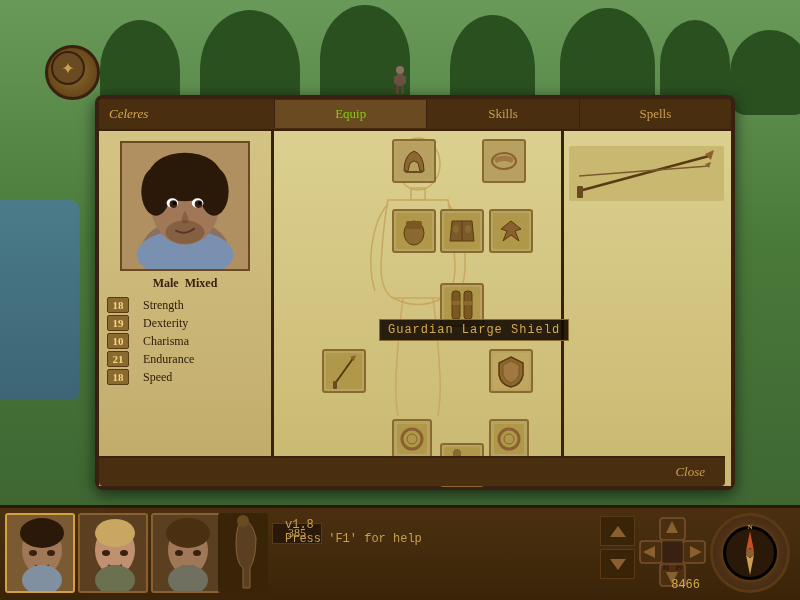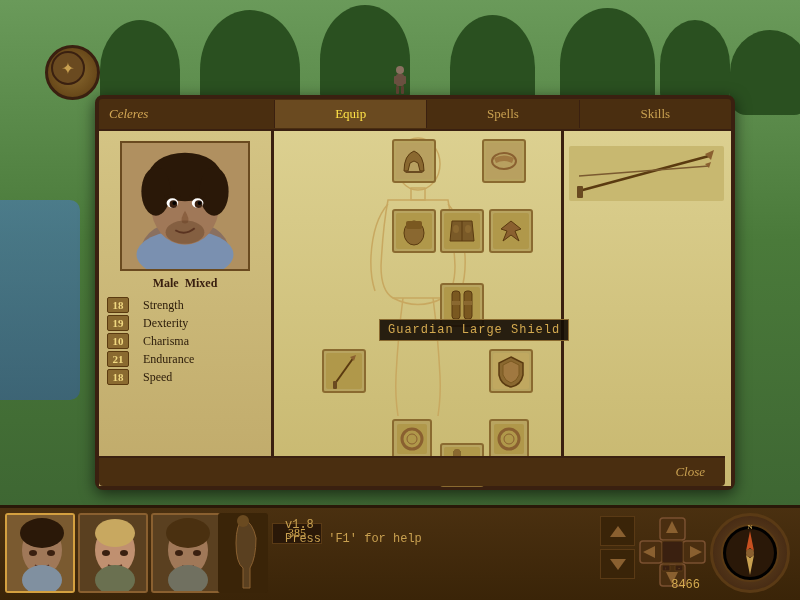--- a/index.html
+++ b/index.html
@@ -99,7 +99,7 @@
 
     .tab.active {
       background: #6a4a20;
-      color: #fde047;
+      color: #84cc16;
     }
 
     

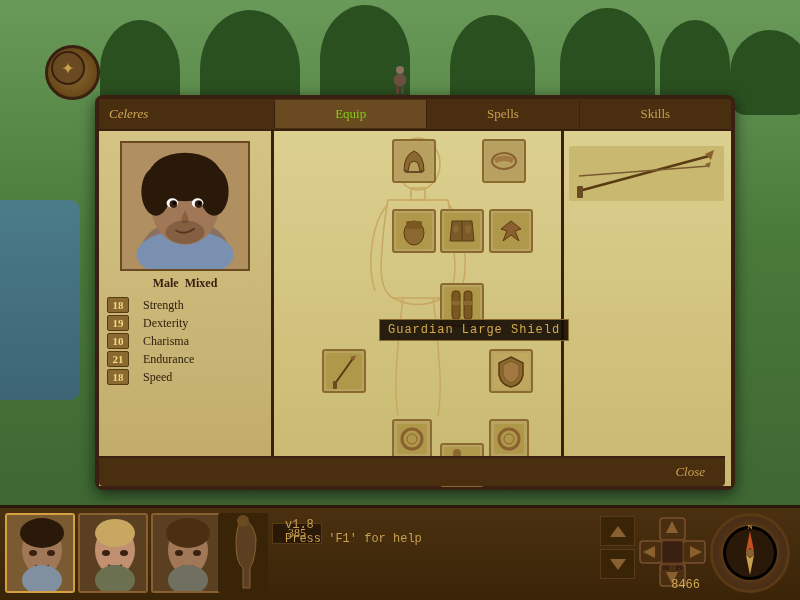--- a/index.html
+++ b/index.html
@@ -390,8 +390,8 @@
   <div class="tabs-bar">
     <div class="character-name-area">Celeres</div>
     <div class="tab active">Equip</div>
+    <div class="tab">Skills</div>
     <div class="tab">Spells</div>
-    <div class="tab">Skills</div>
   </div>
 
   <div class="char-info">

